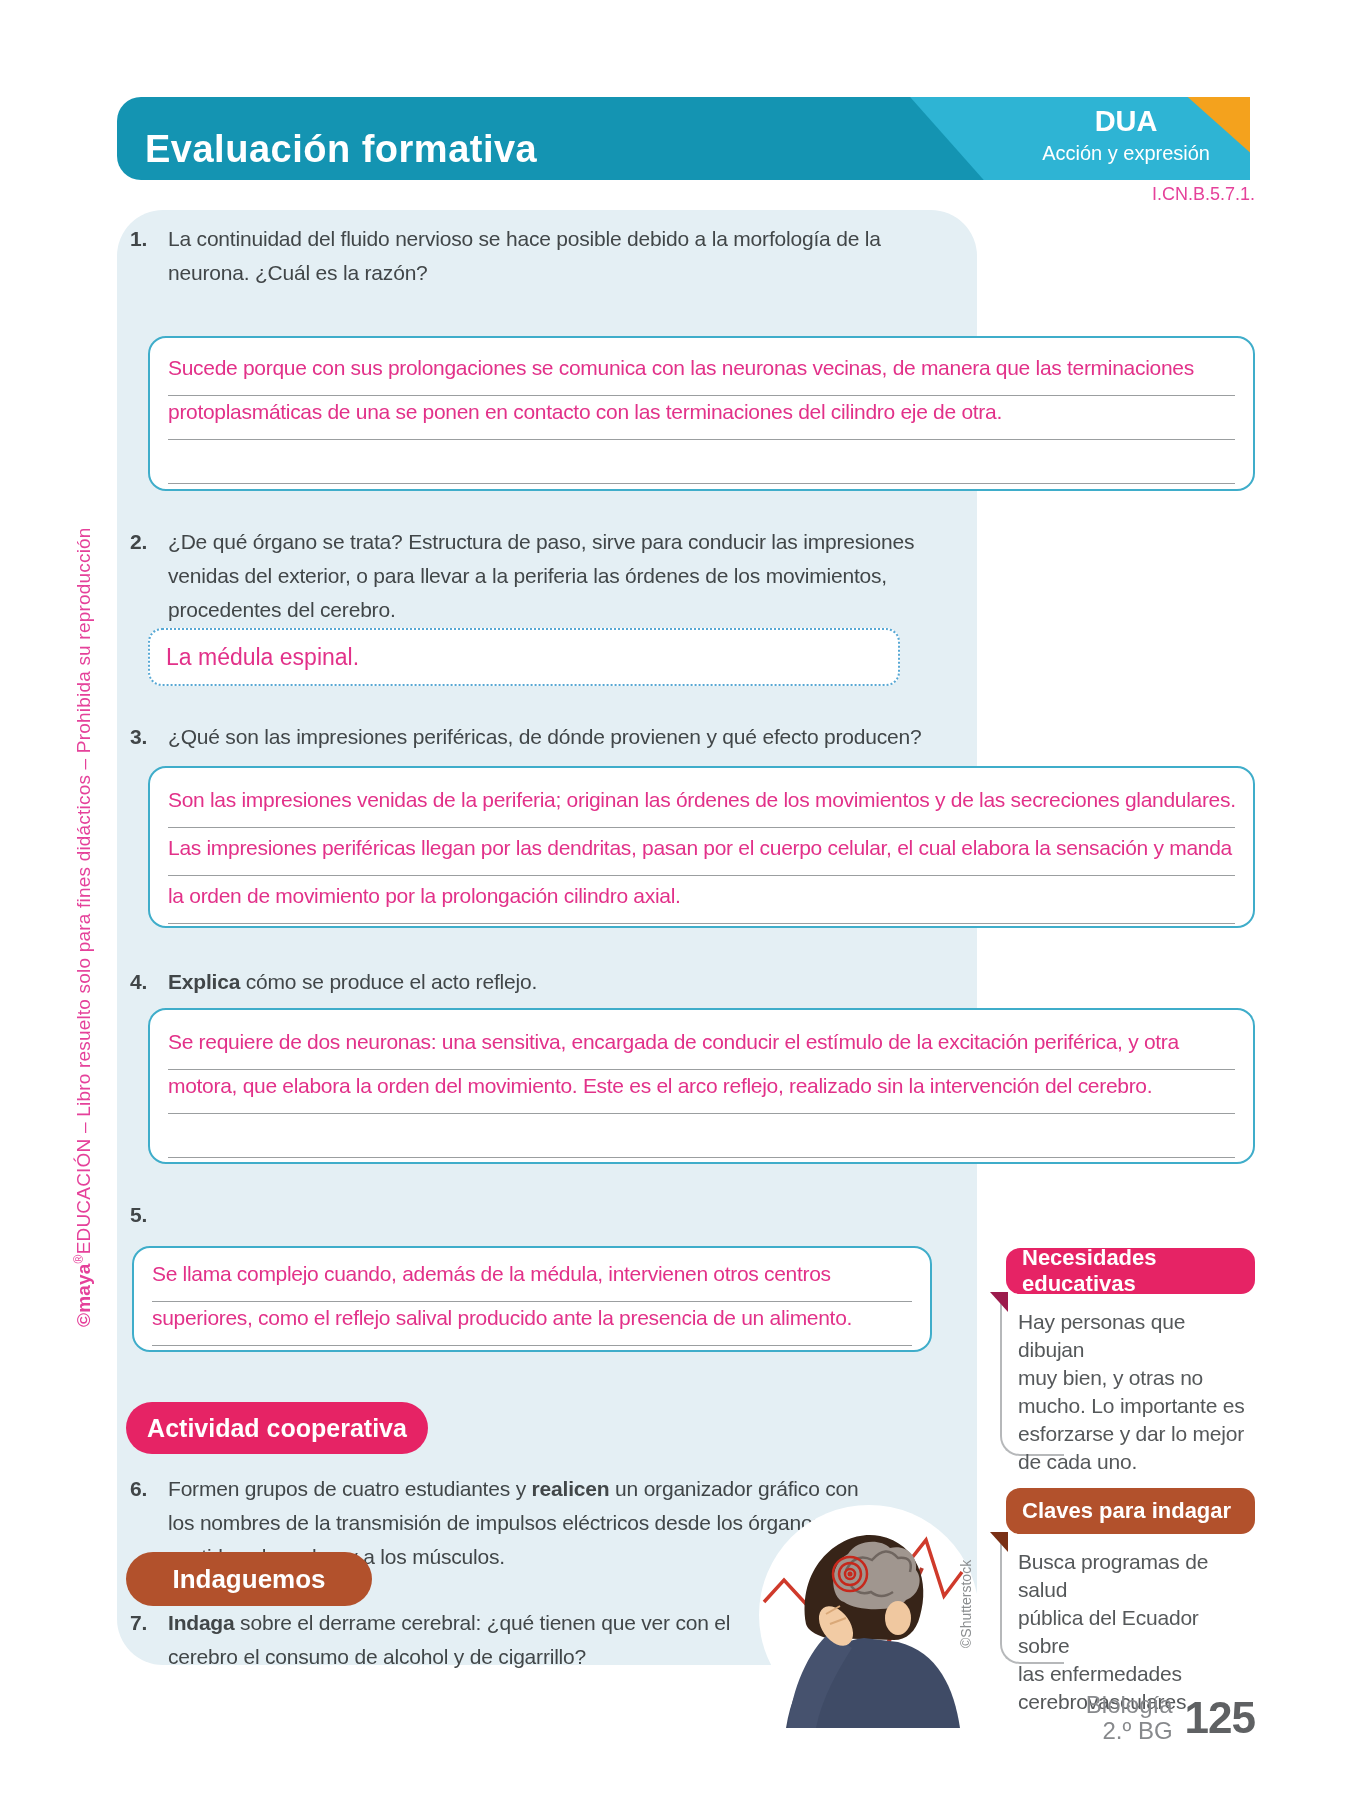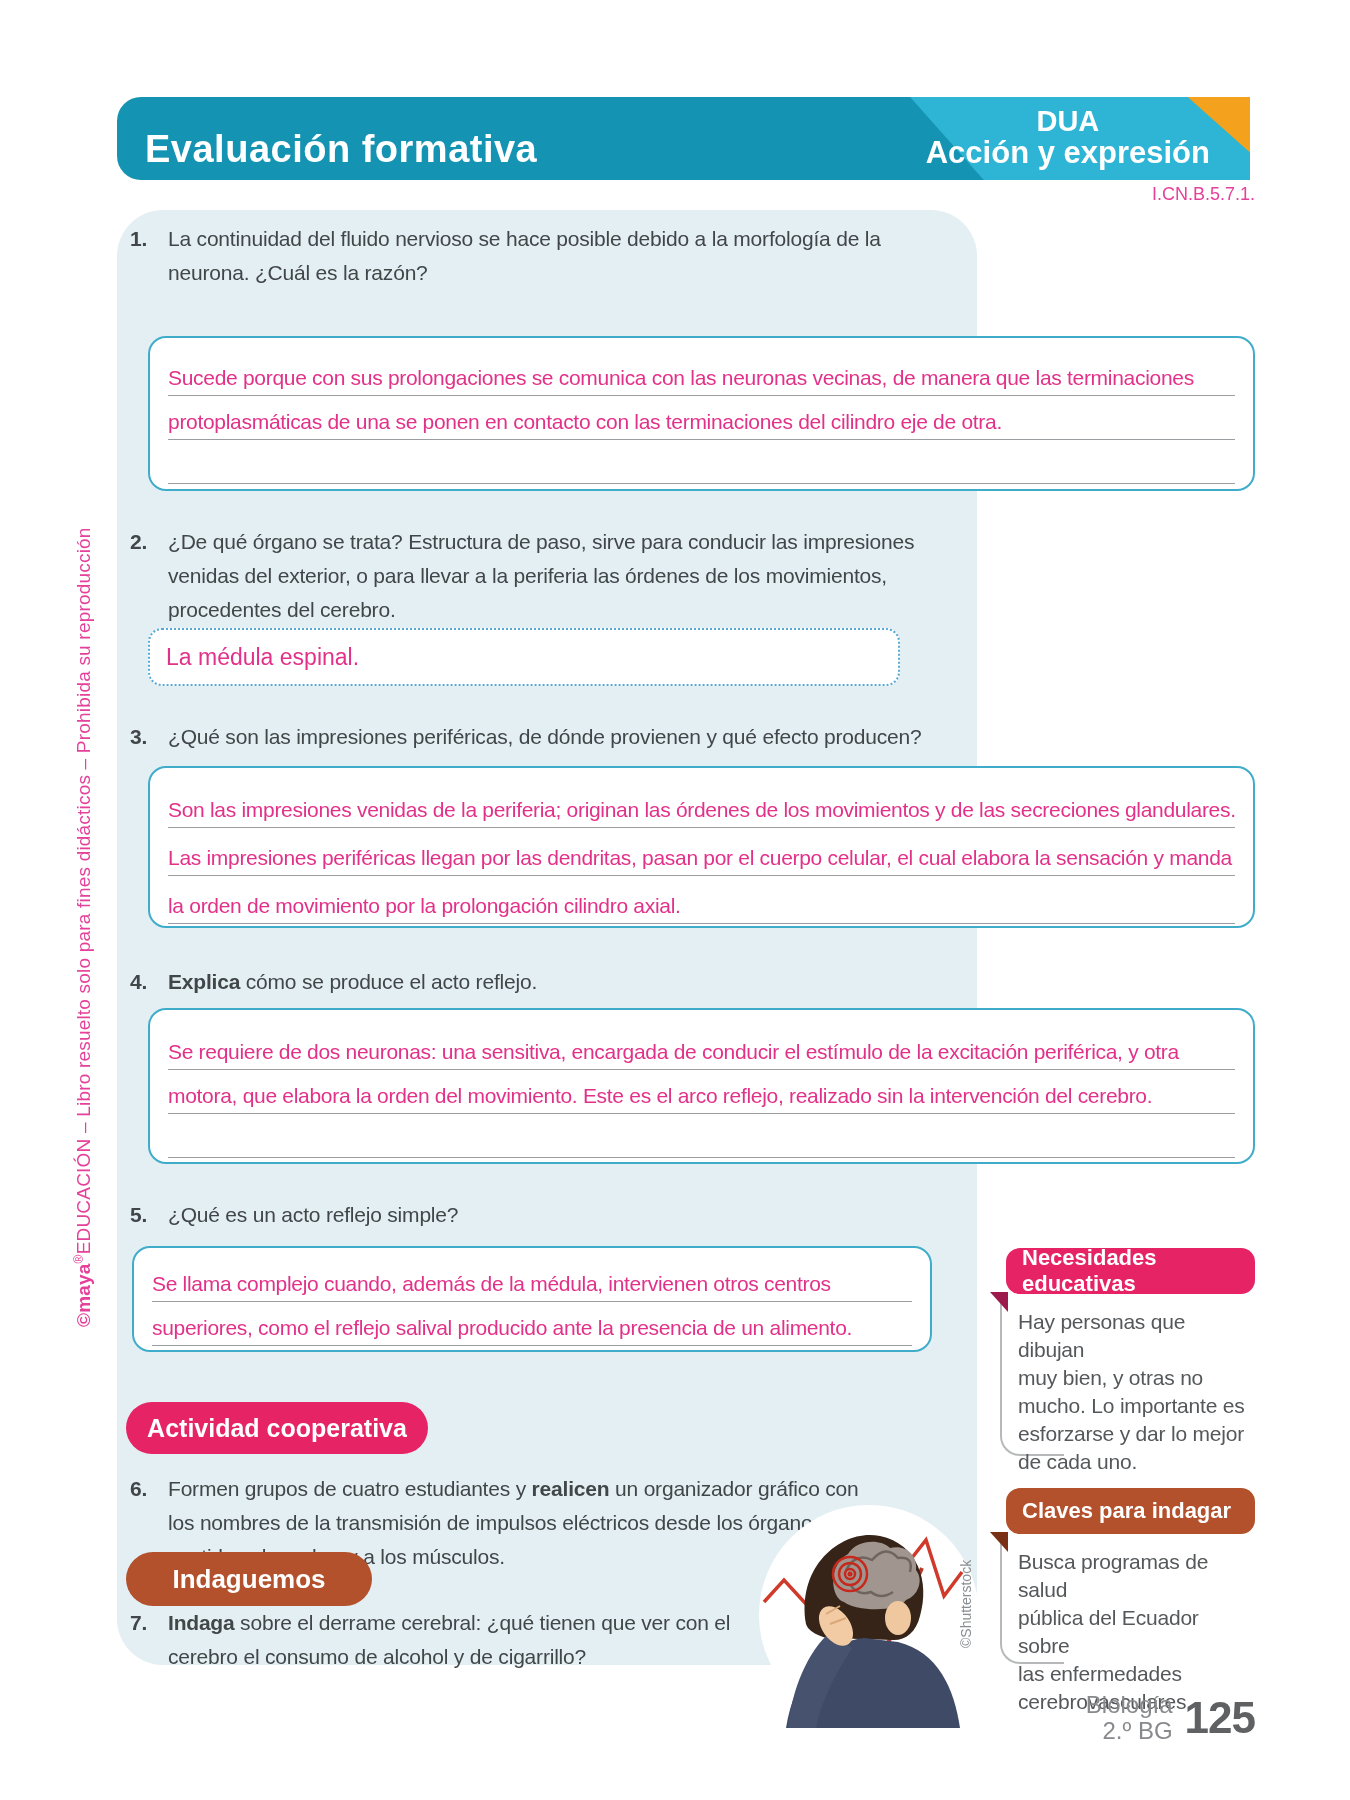--- a/index.html
+++ b/index.html
@@ -36,7 +36,7 @@
     position:absolute;right:40px;top:7px;text-align:center;color:#ffffff;
   }
   .dua .dua-main{font-size:29px;font-weight:700;line-height:34px;}
-  .dua .dua-sub{font-size:31px;font-weight:700;line-height:30px;}
+  .dua .dua-sub{font-size:20px;font-weight:400;line-height:30px;}
   .curr-code{
     position:absolute;right:95px;top:184px;color:#e5419a;font-size:18px;
   }

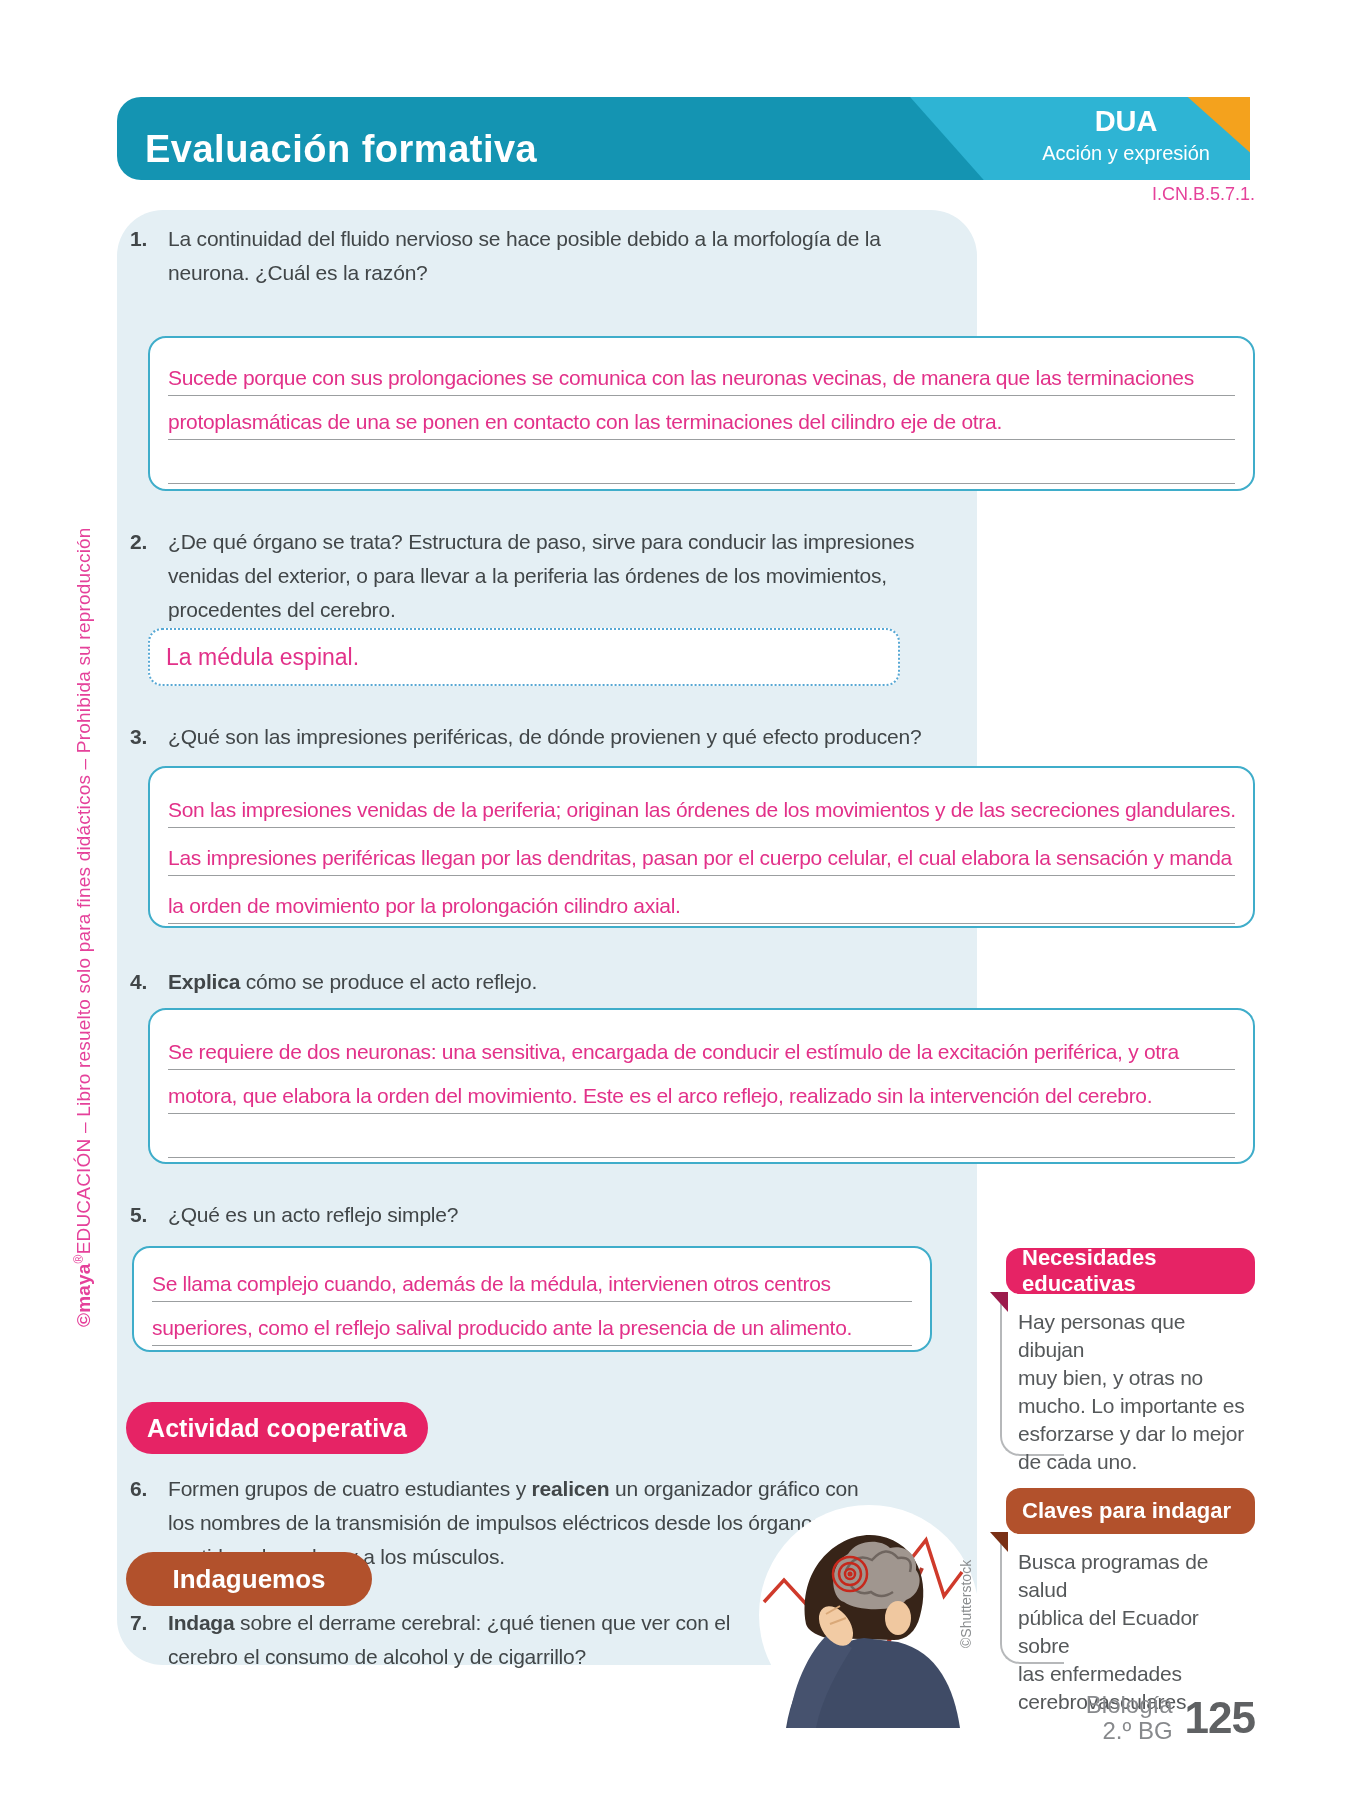--- a/index.html
+++ b/index.html
@@ -60,7 +60,7 @@
   .ansbox .line{
     border-bottom:1.6px solid #9b9ea0;color:#e23189;
     font-size:21px;letter-spacing:-.3px;white-space:nowrap;
-    height:45px;display:flex;align-items:flex-end;padding-bottom:5px;
+    height:45px;display:flex;align-items:flex-end;padding-bottom:15px;
     box-sizing:border-box;
   }
   .ansbox.sp48 .line{height:48px;}

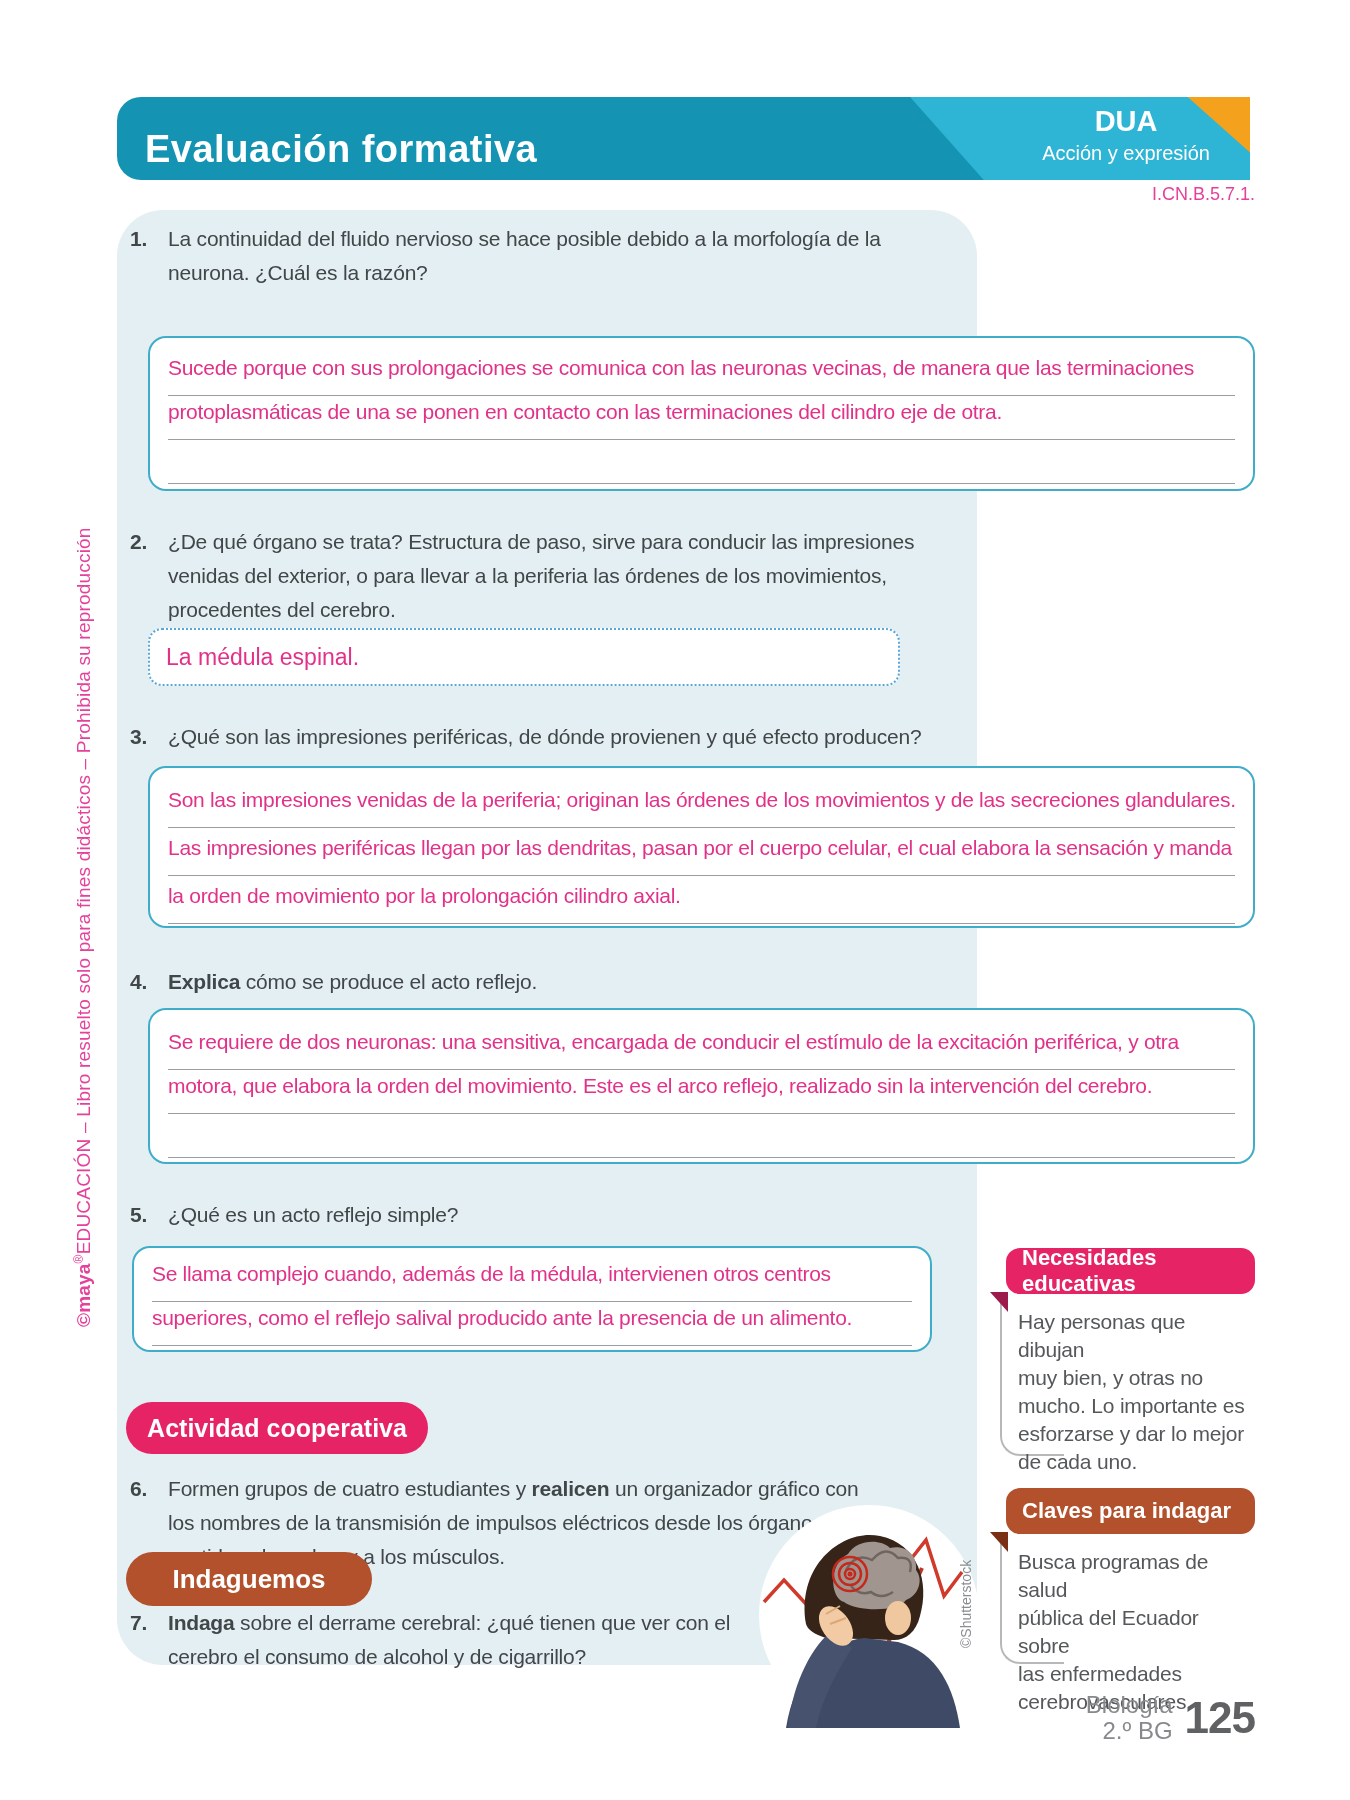--- a/index.html
+++ b/index.html
@@ -176,7 +176,6 @@
 
 <div class="question" style="left:130px;top:1198px;width:830px;">
   <span class="qnum">5.</span>
-  <div class="qtext">¿Qué es un acto reflejo simple?</div>
 </div>
 <div class="ansbox sp44" style="left:132px;top:1246px;width:800px;height:106px;padding-top:10px;">
     <div class="line">Se llama complejo cuando, además de la médula, intervienen otros centros</div>

